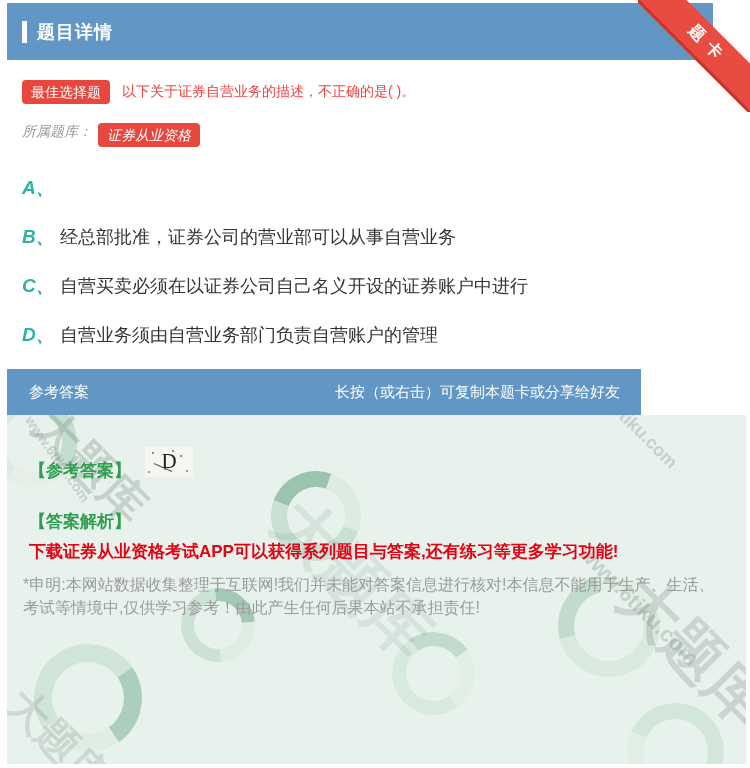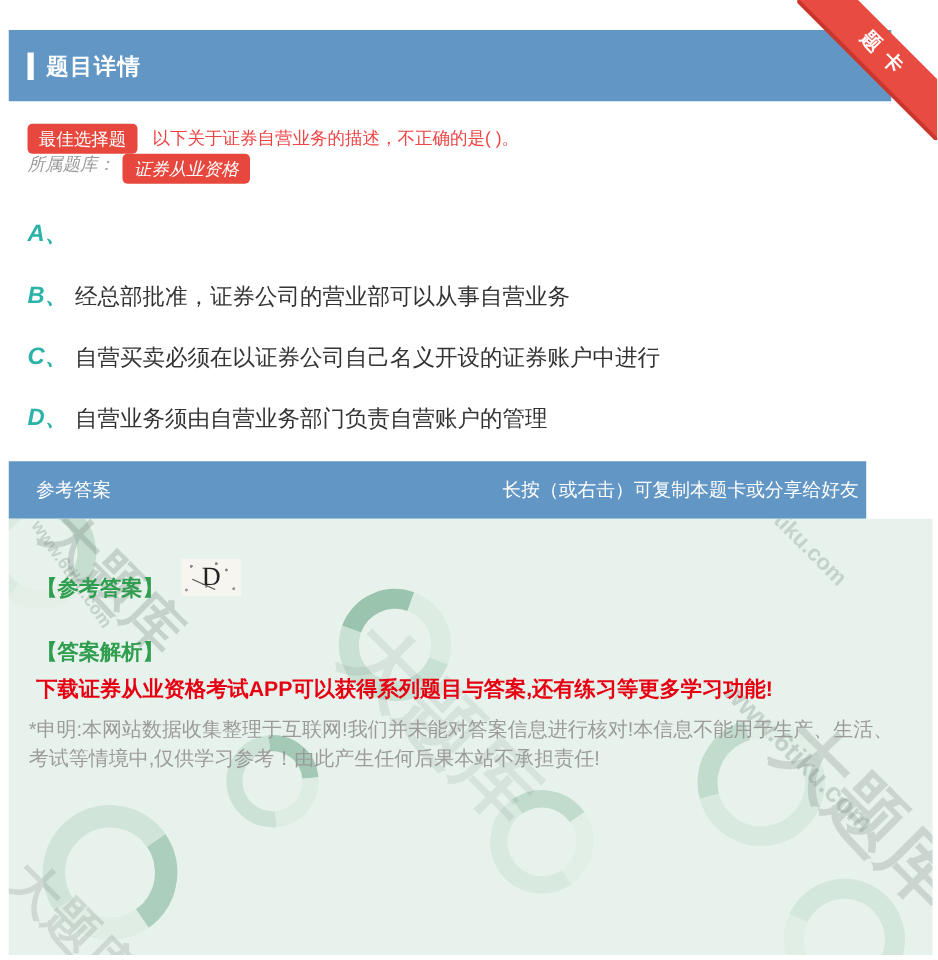--- a/index.html
+++ b/index.html
@@ -12,7 +12,7 @@
 
   
   .topbar{
-    position:absolute;left:7px;top:24px;width:706px;height:57px;
+    position:absolute;left:7px;top:3px;width:706px;height:57px;
     background:#6296c5;display:flex;align-items:center;padding-left:15px;box-sizing:border-box;text-align:center;
   }
   .topbar .accent{width:5px;height:22px;background:#fff;margin-right:10px;}

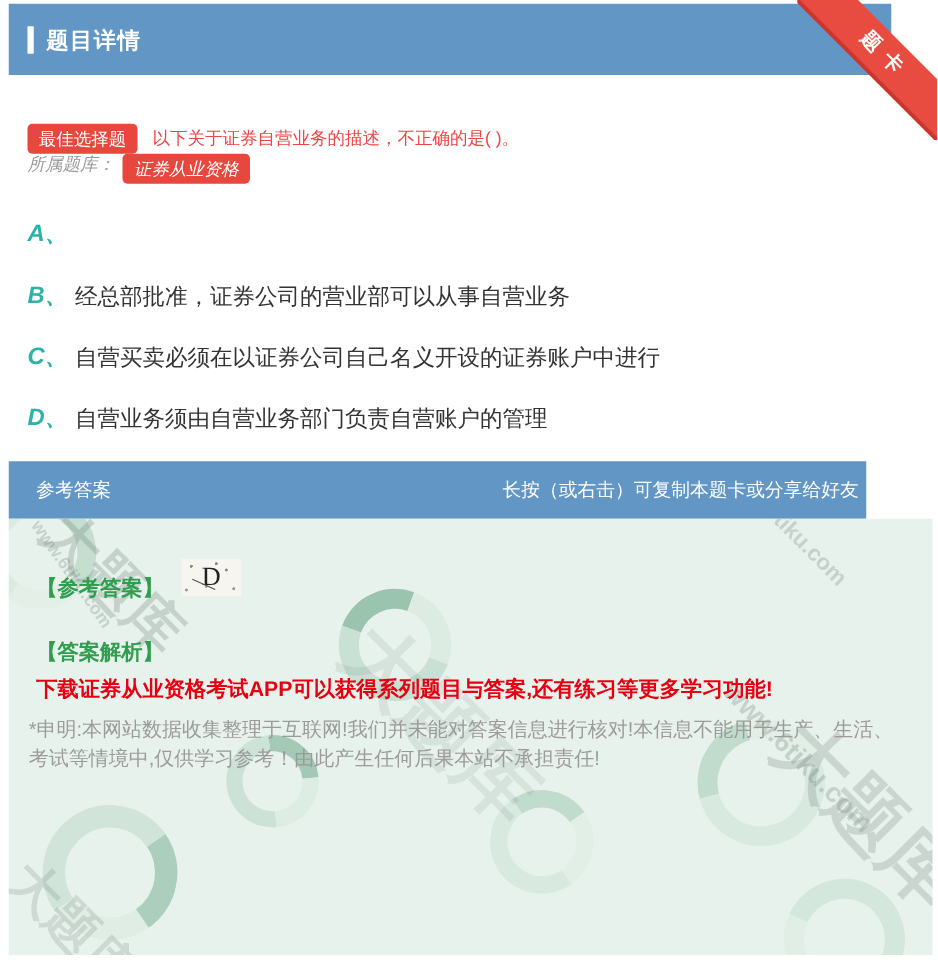--- a/index.html
+++ b/index.html
@@ -29,7 +29,7 @@
   }
 
   
-  .q-row{position:absolute;left:22px;top:96px;right:20px;display:flex;align-items:flex-start;}
+  .q-row{position:absolute;left:22px;top:77px;right:20px;display:flex;align-items:flex-start;}
   .badge{
     background:#e8473d;color:#fff;font-size:14px;line-height:18px;
     padding:3px 9px;border-radius:4px;white-space:nowrap;

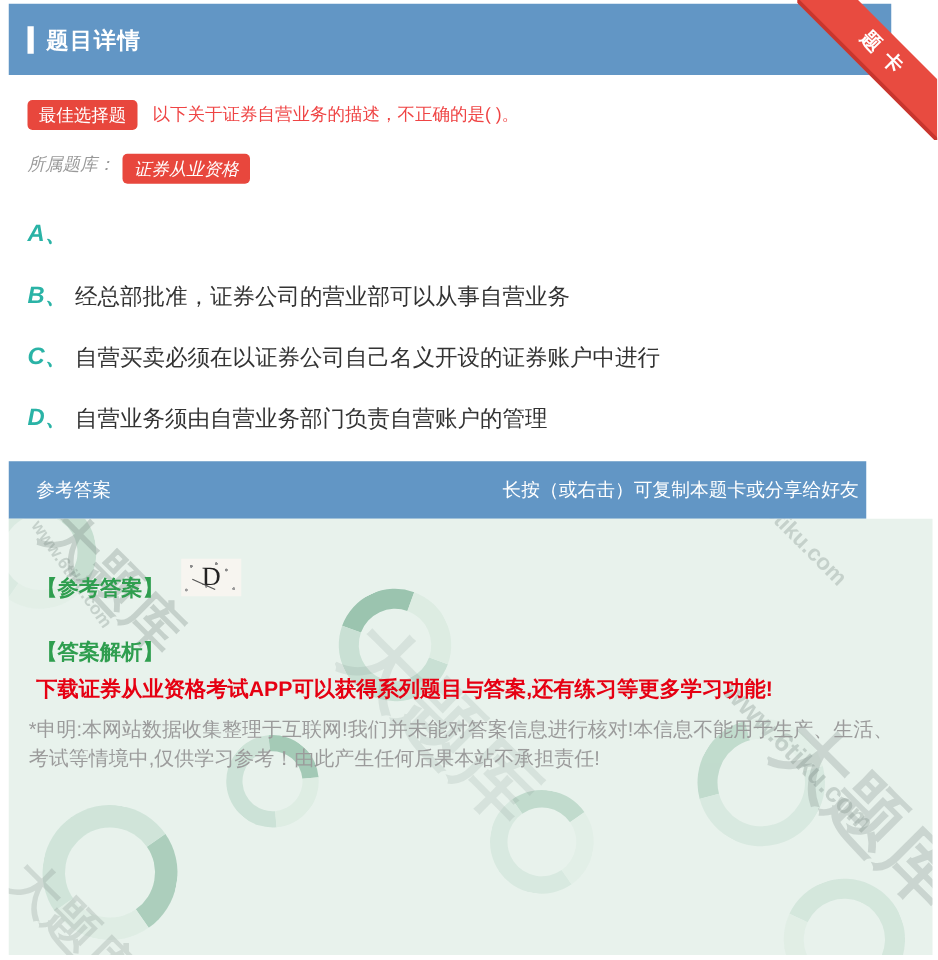--- a/index.html
+++ b/index.html
@@ -50,9 +50,9 @@
 
   
   .ansbar{
-    position:absolute;left:7px;top:369px;width:686px;height:46px;background:#6296c5;
+    position:absolute;left:7px;top:369px;width:634px;height:46px;background:#6296c5;
     display:flex;align-items:center;justify-content:space-between;
-    padding:0 6px 0 22px;box-sizing:border-box;color:#fff;font-size:15px;
+    padding:0 21px 0 22px;box-sizing:border-box;color:#fff;font-size:15px;
   }
 
   

